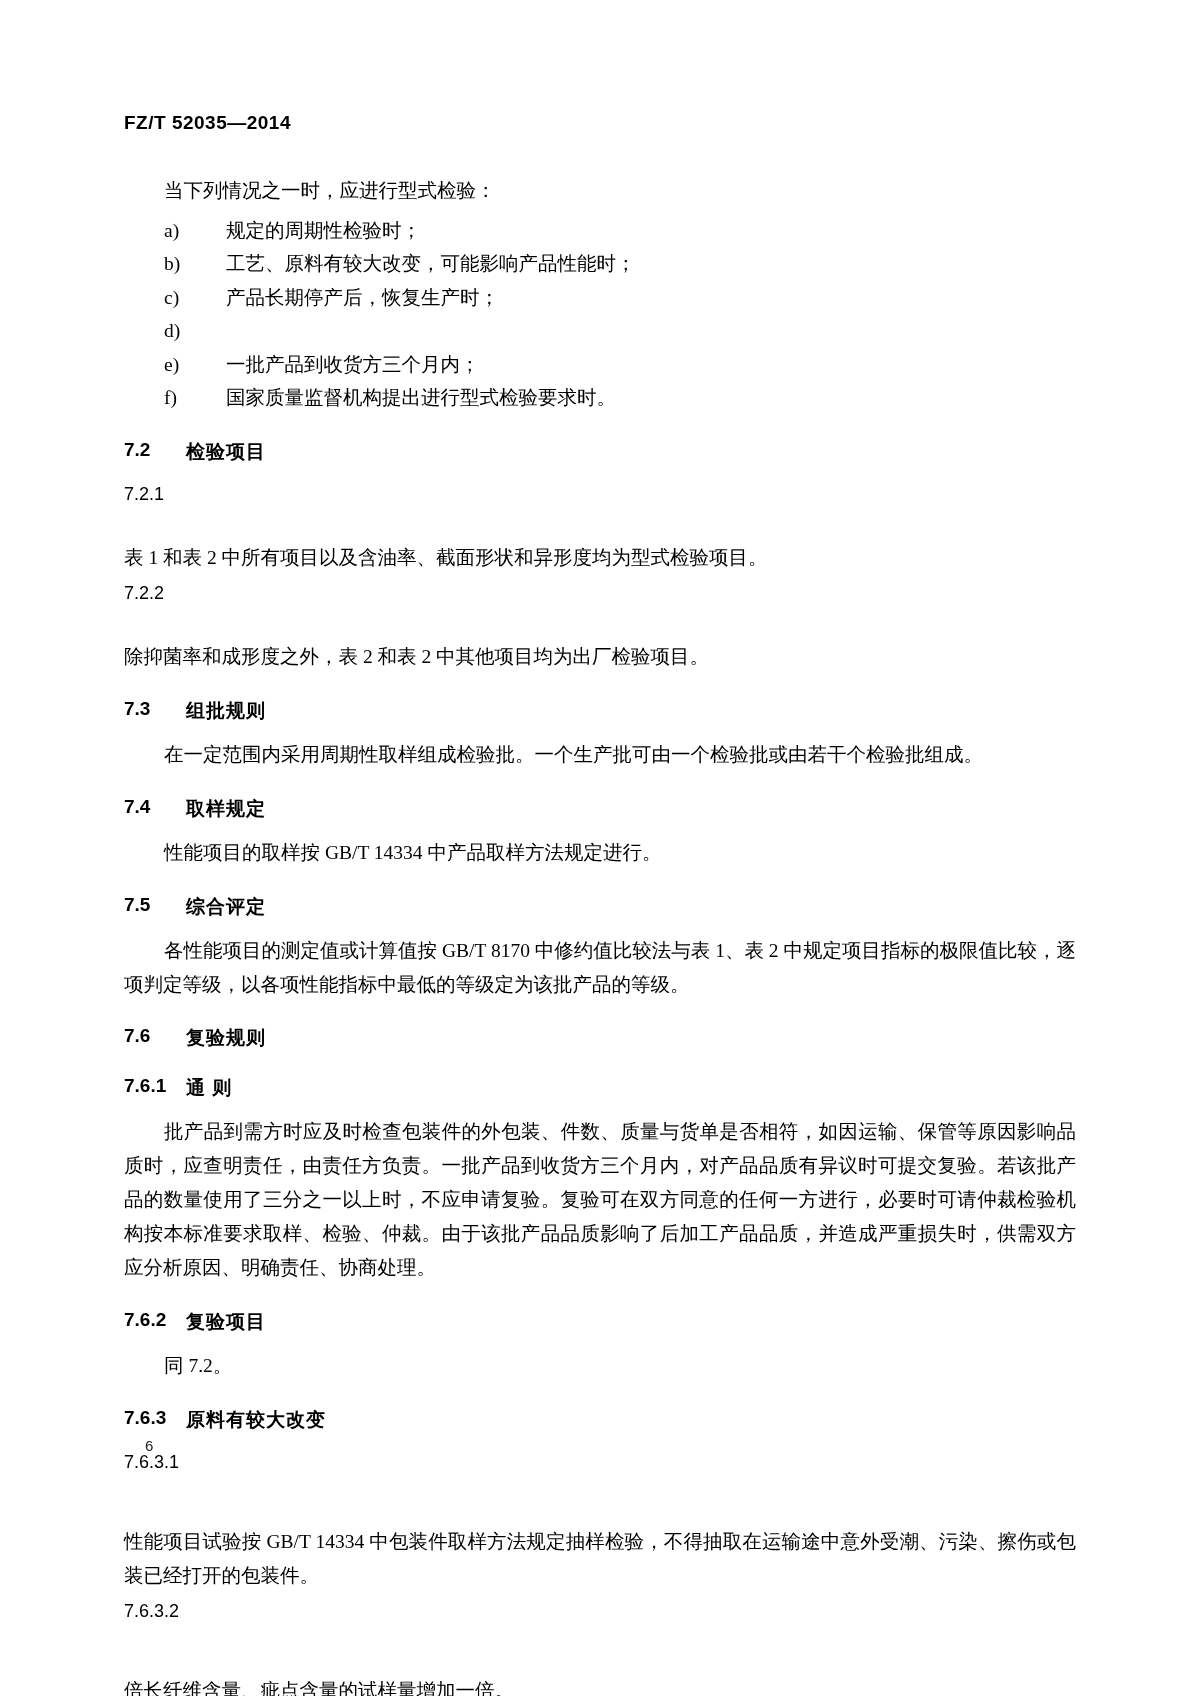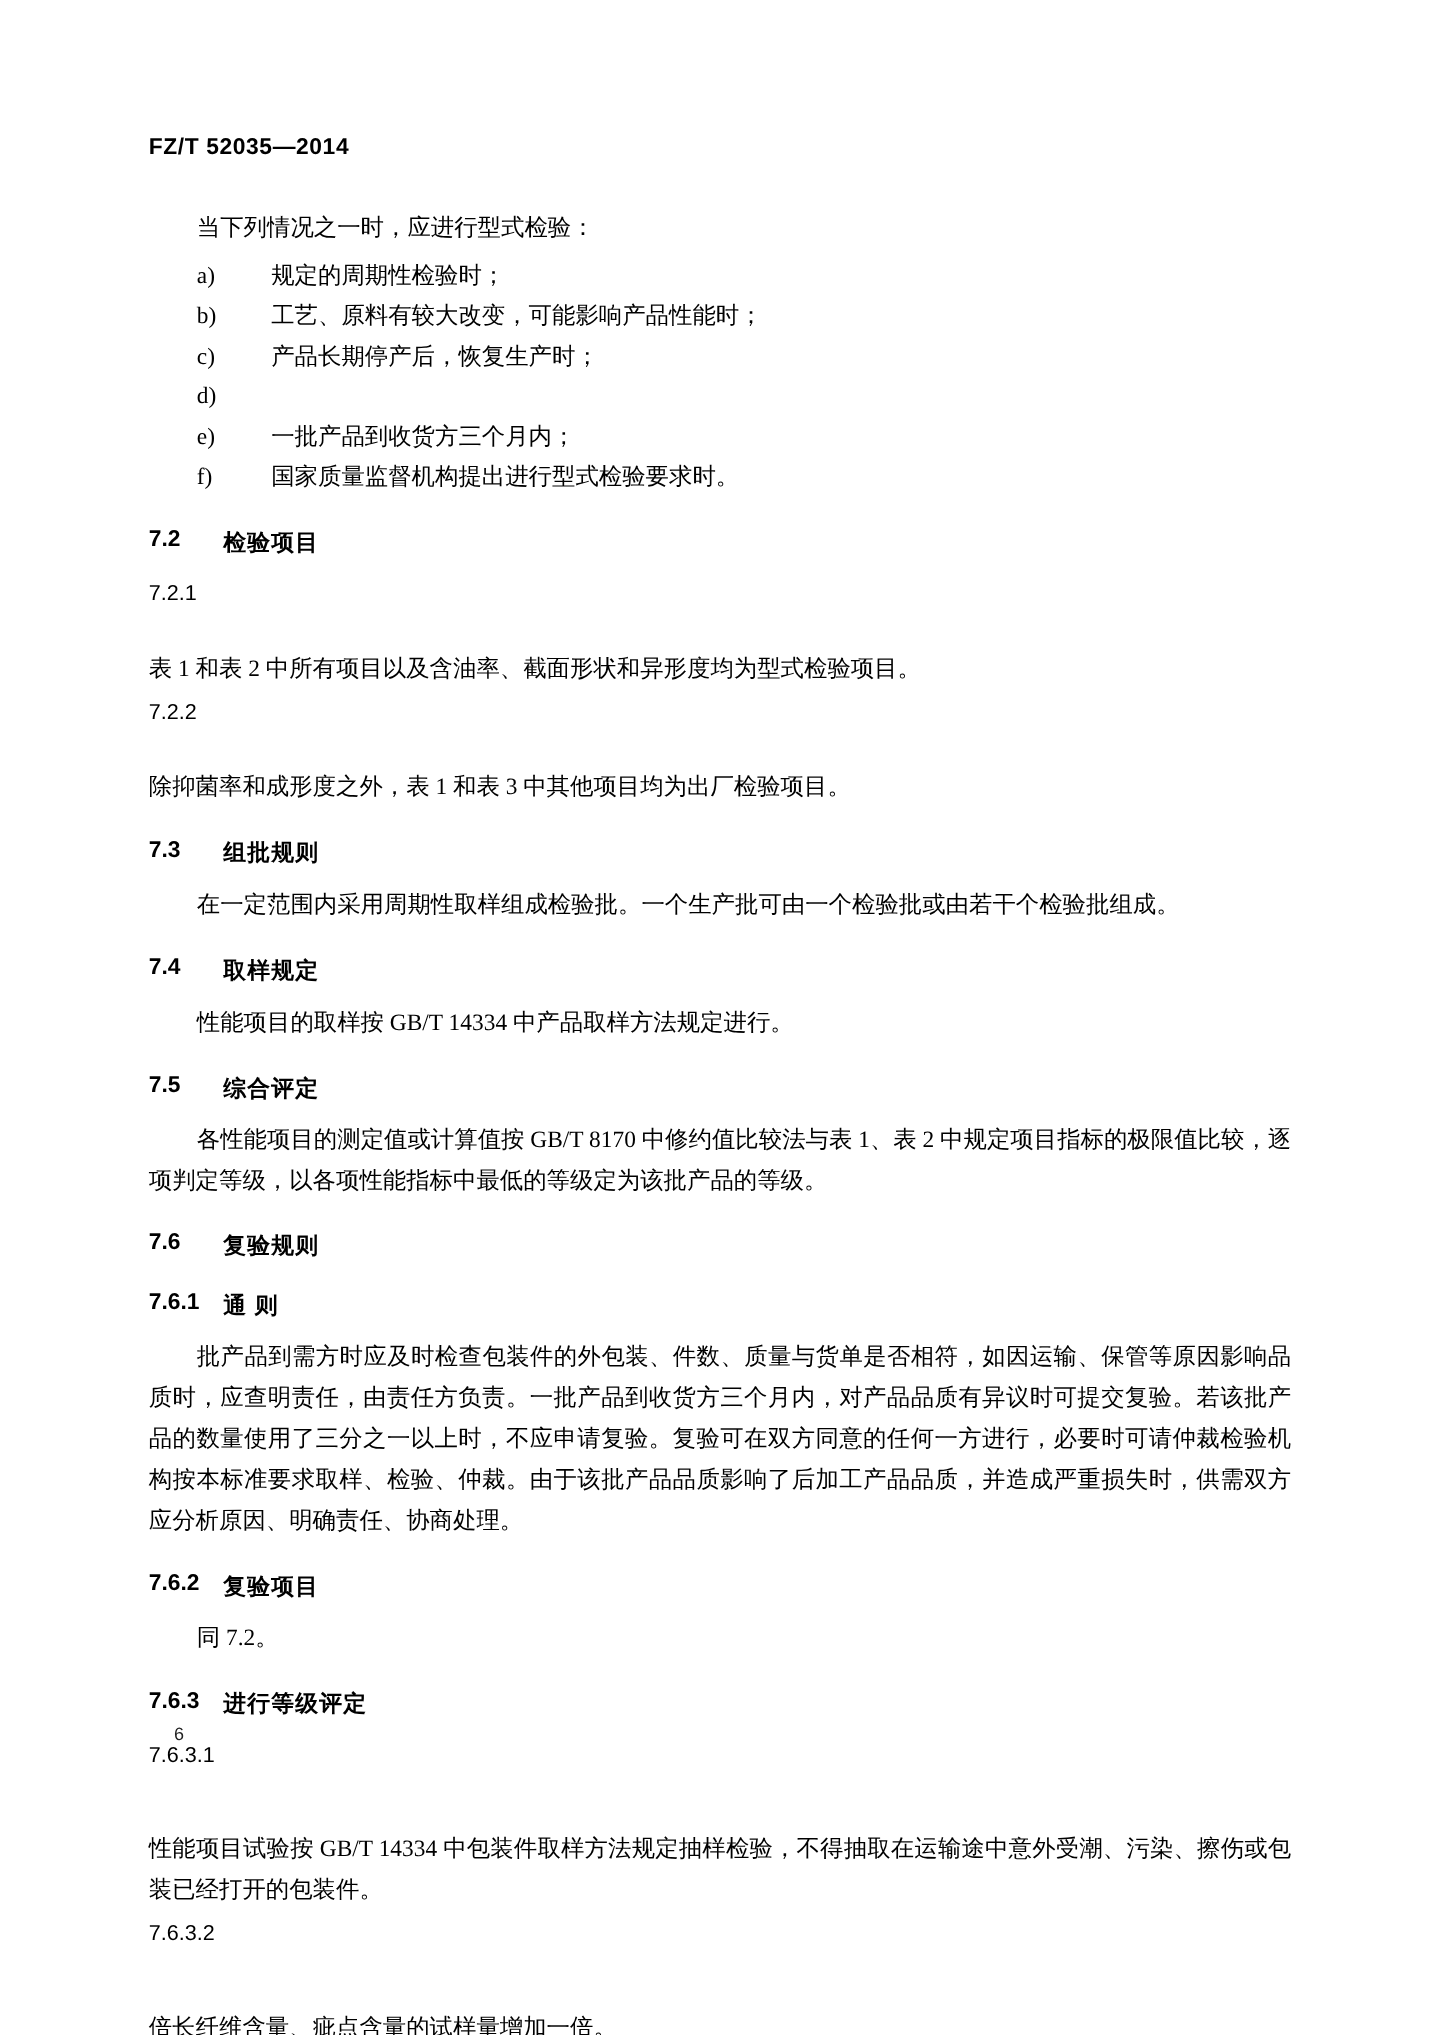--- a/index.html
+++ b/index.html
@@ -151,7 +151,7 @@
     </div>
     <div class="numbered">
       <span class="num">7.2.2</span>
-      <span class="txt">除抑菌率和成形度之外，表 1 和表 3 中其他项目均为出厂检验项目。</span>
+      <span class="txt">除抑菌率和成形度之外，表 2 和表 2 中其他项目均为出厂检验项目。</span>
     </div>
 
     <div class="heading">

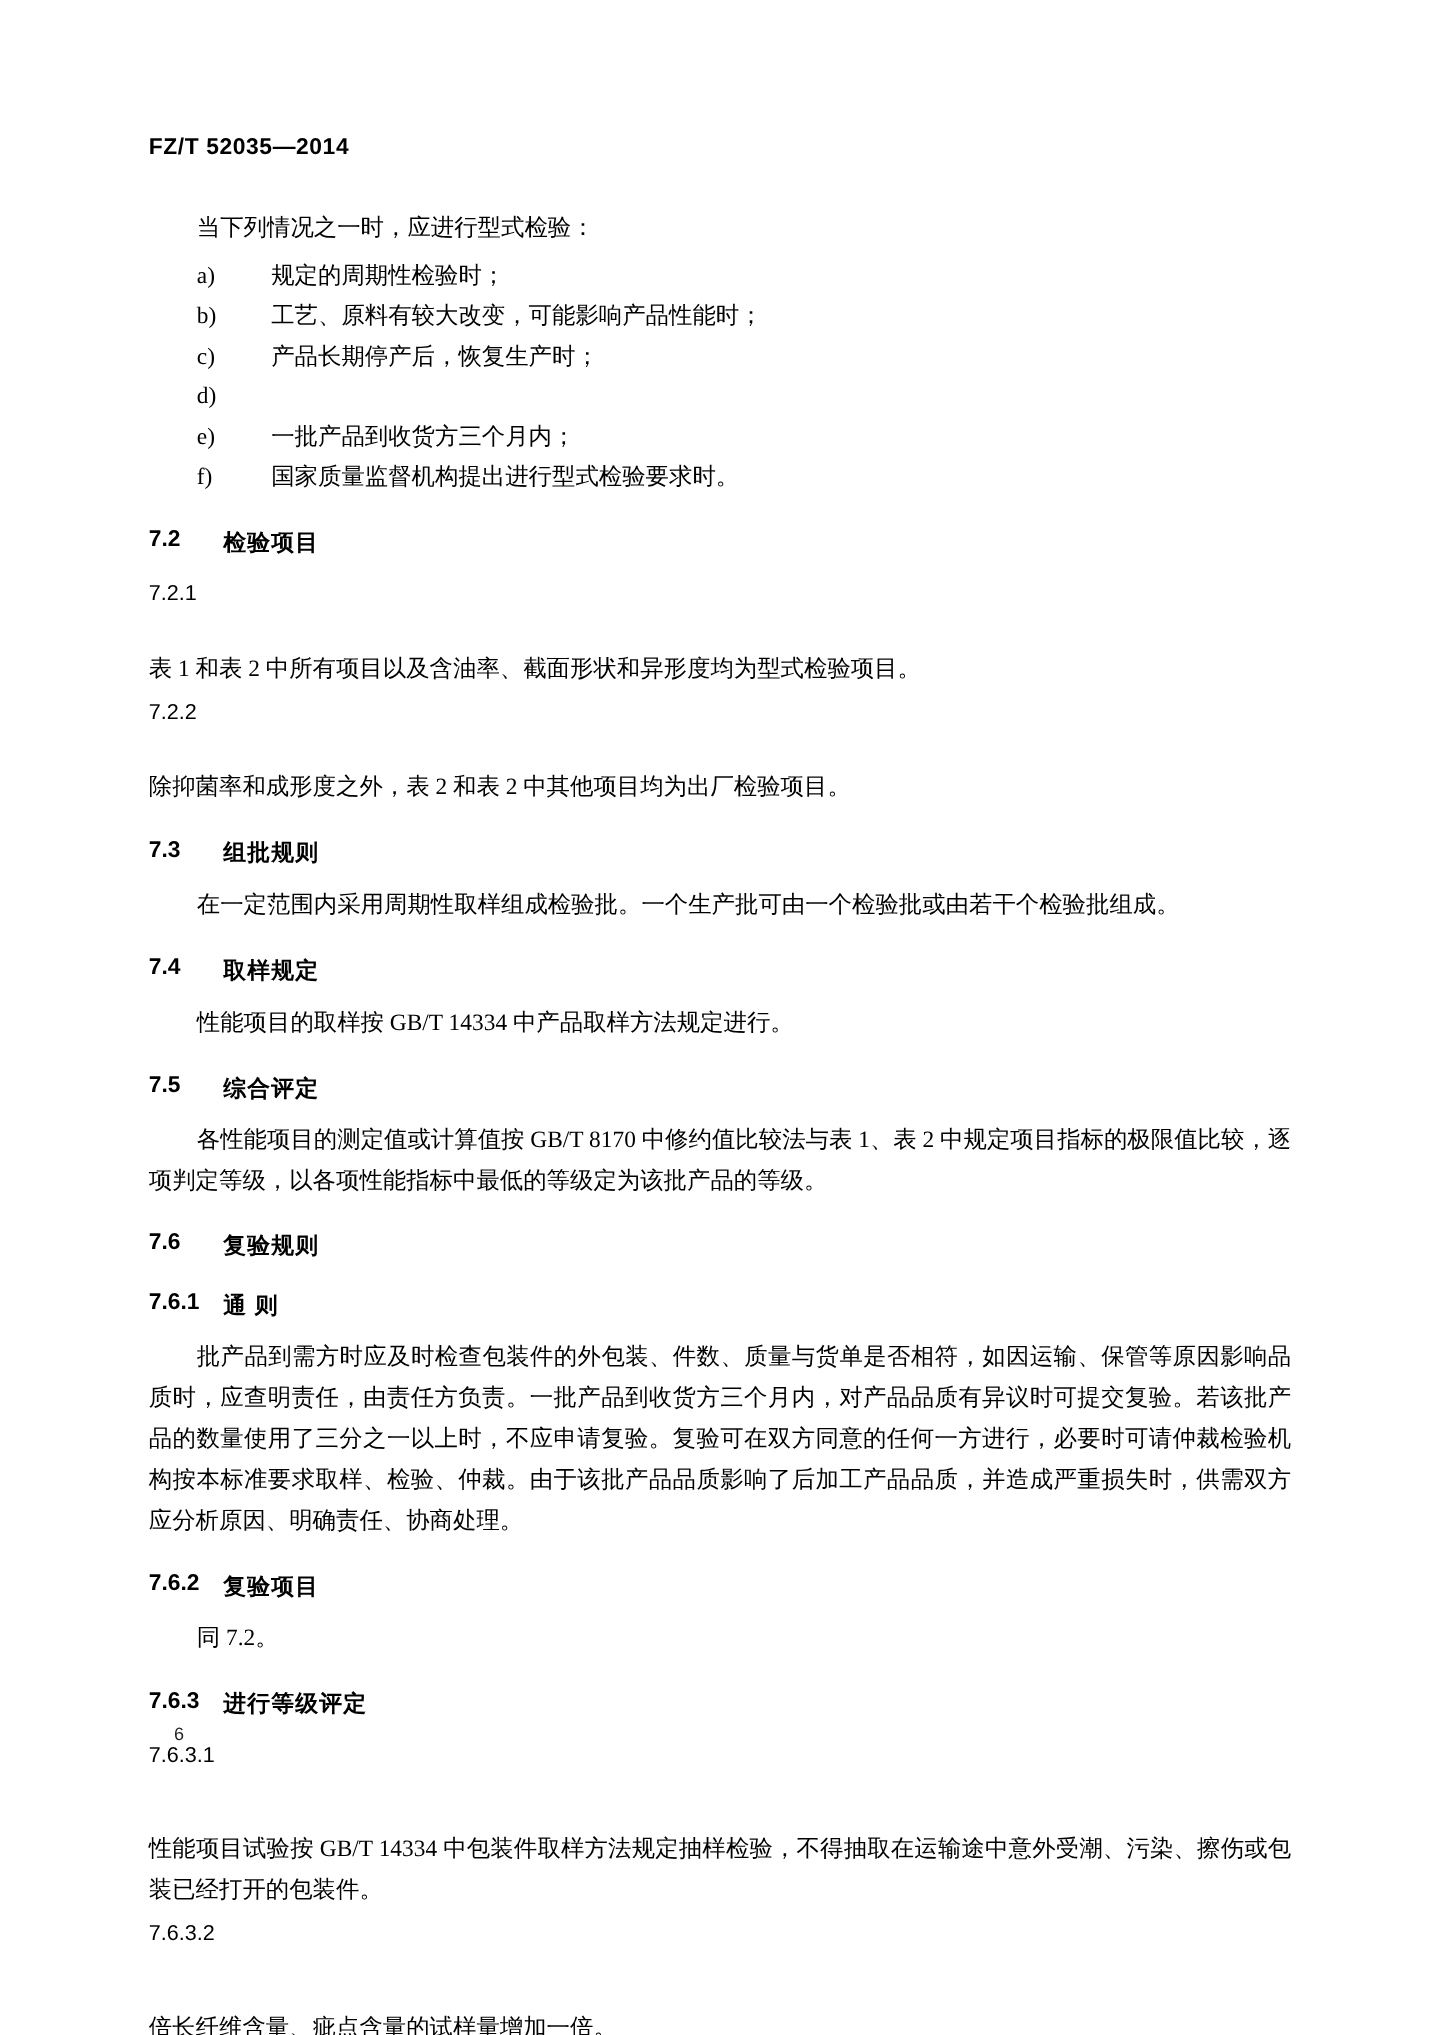--- a/index.html
+++ b/index.html
@@ -191,7 +191,7 @@
 
     <div class="heading">
       <span class="num">7.6.3</span>
-      <span class="txt">进行等级评定</span>
+      <span class="txt">原料有较大改变</span>
     </div>
     <div class="numbered wide">
       <span class="num">7.6.3.1</span>

